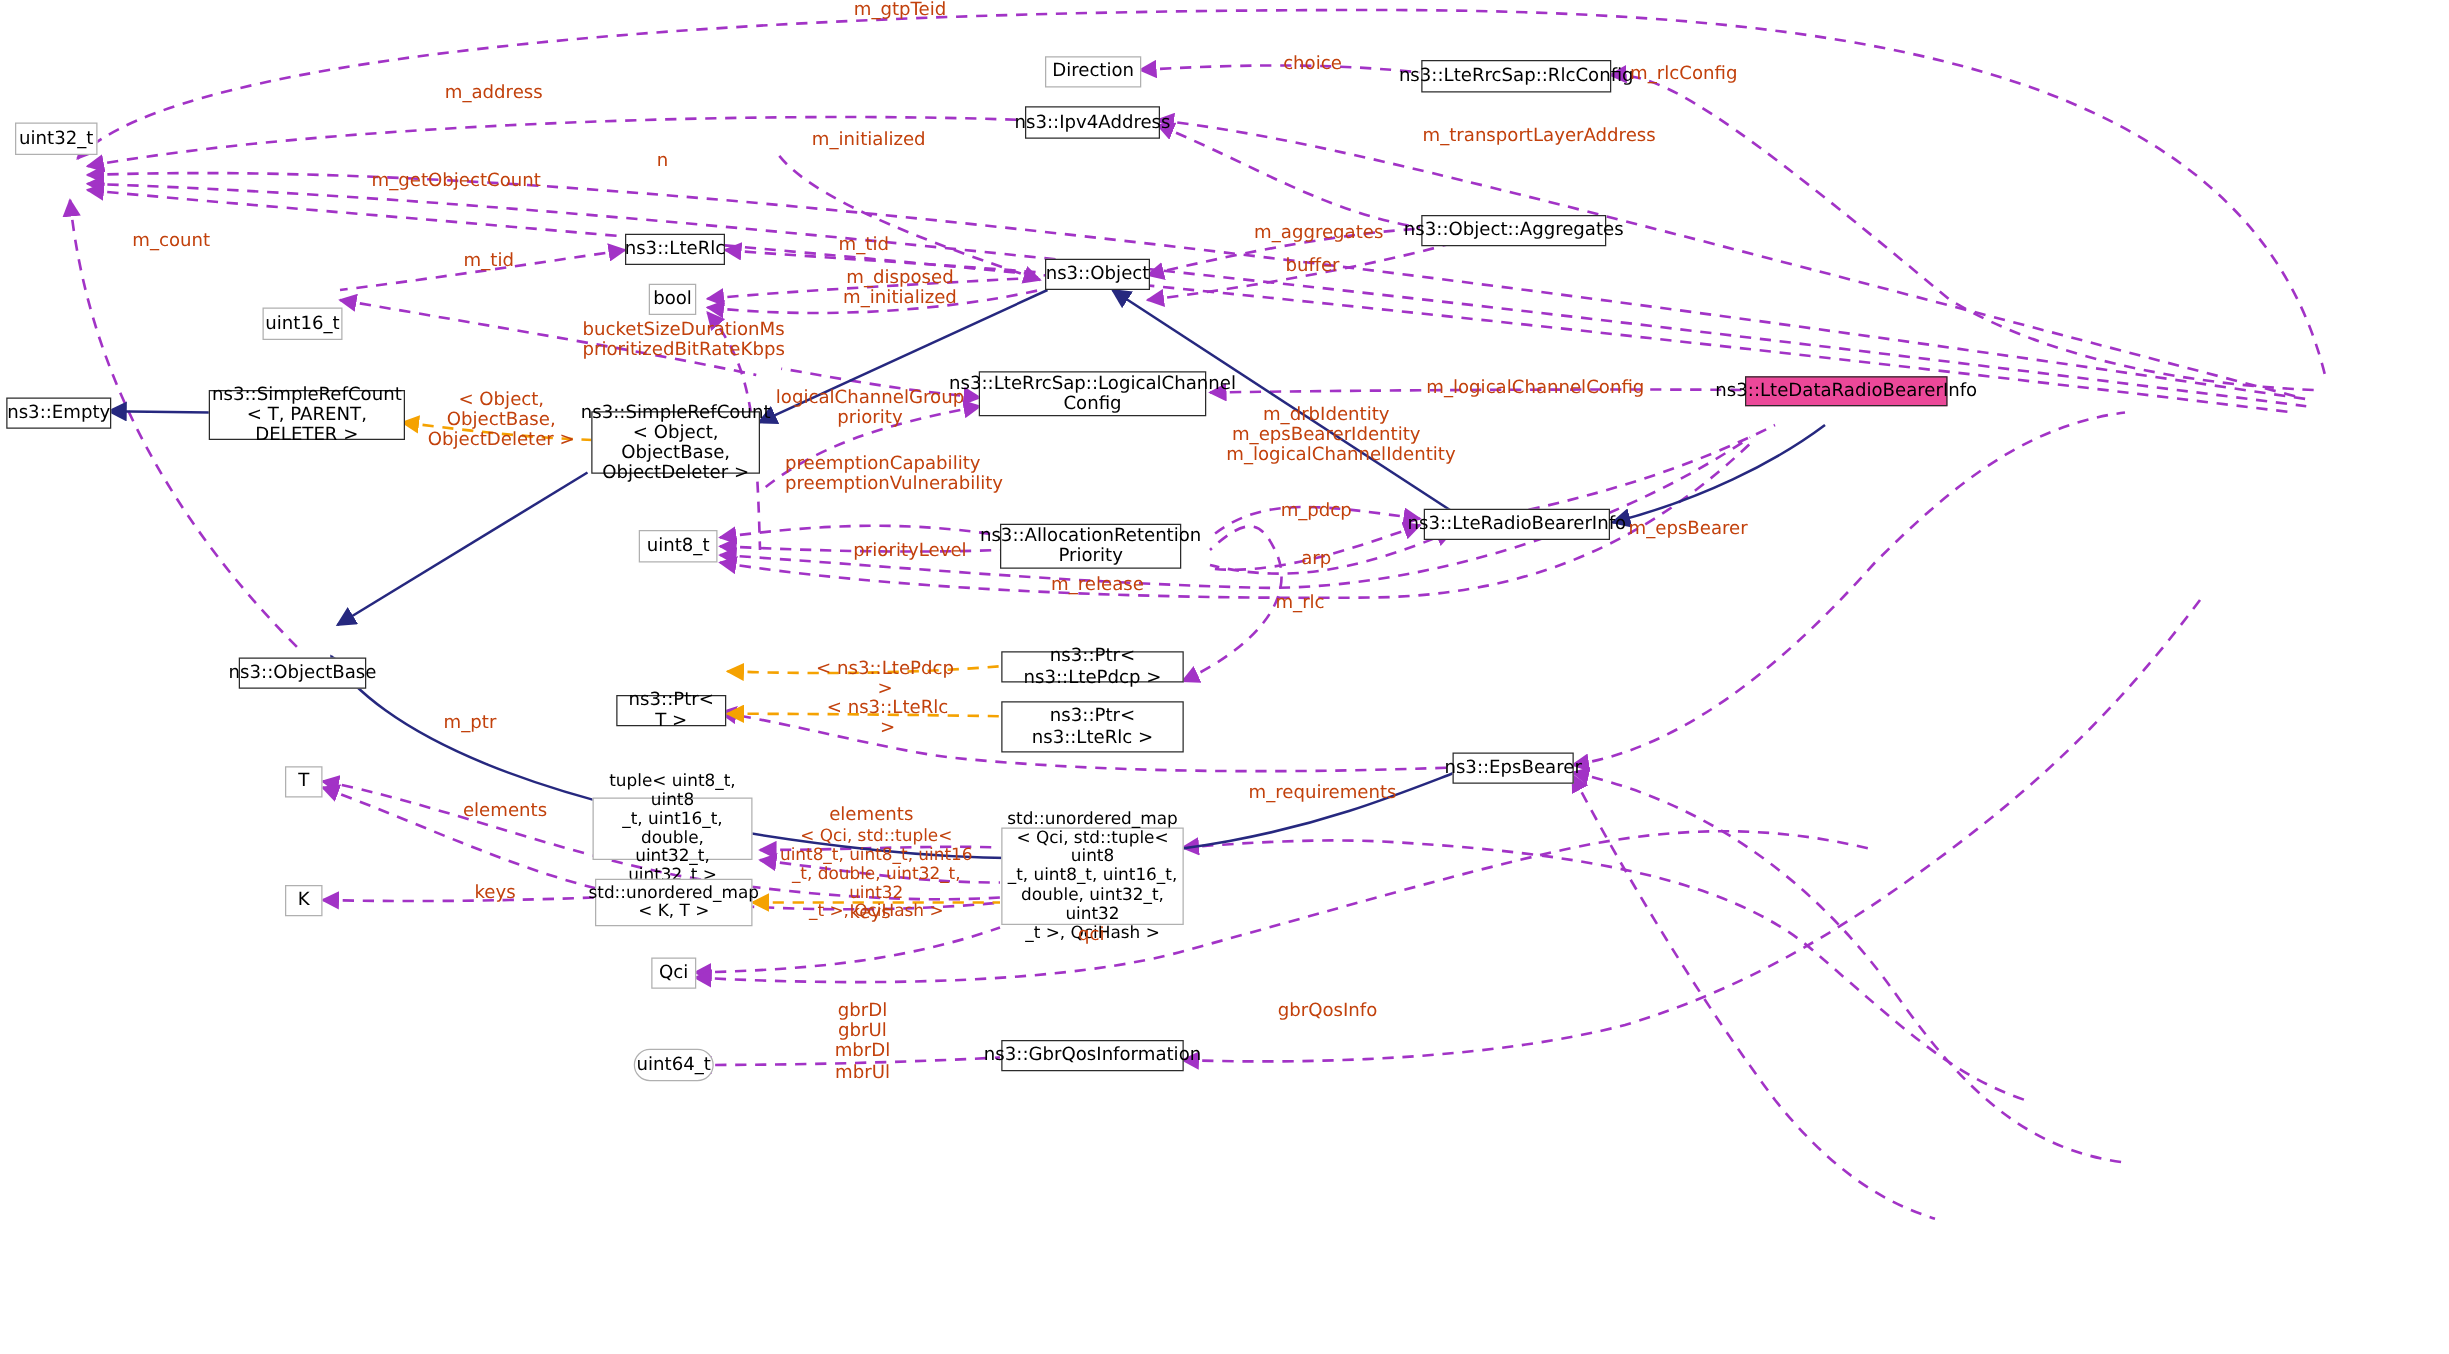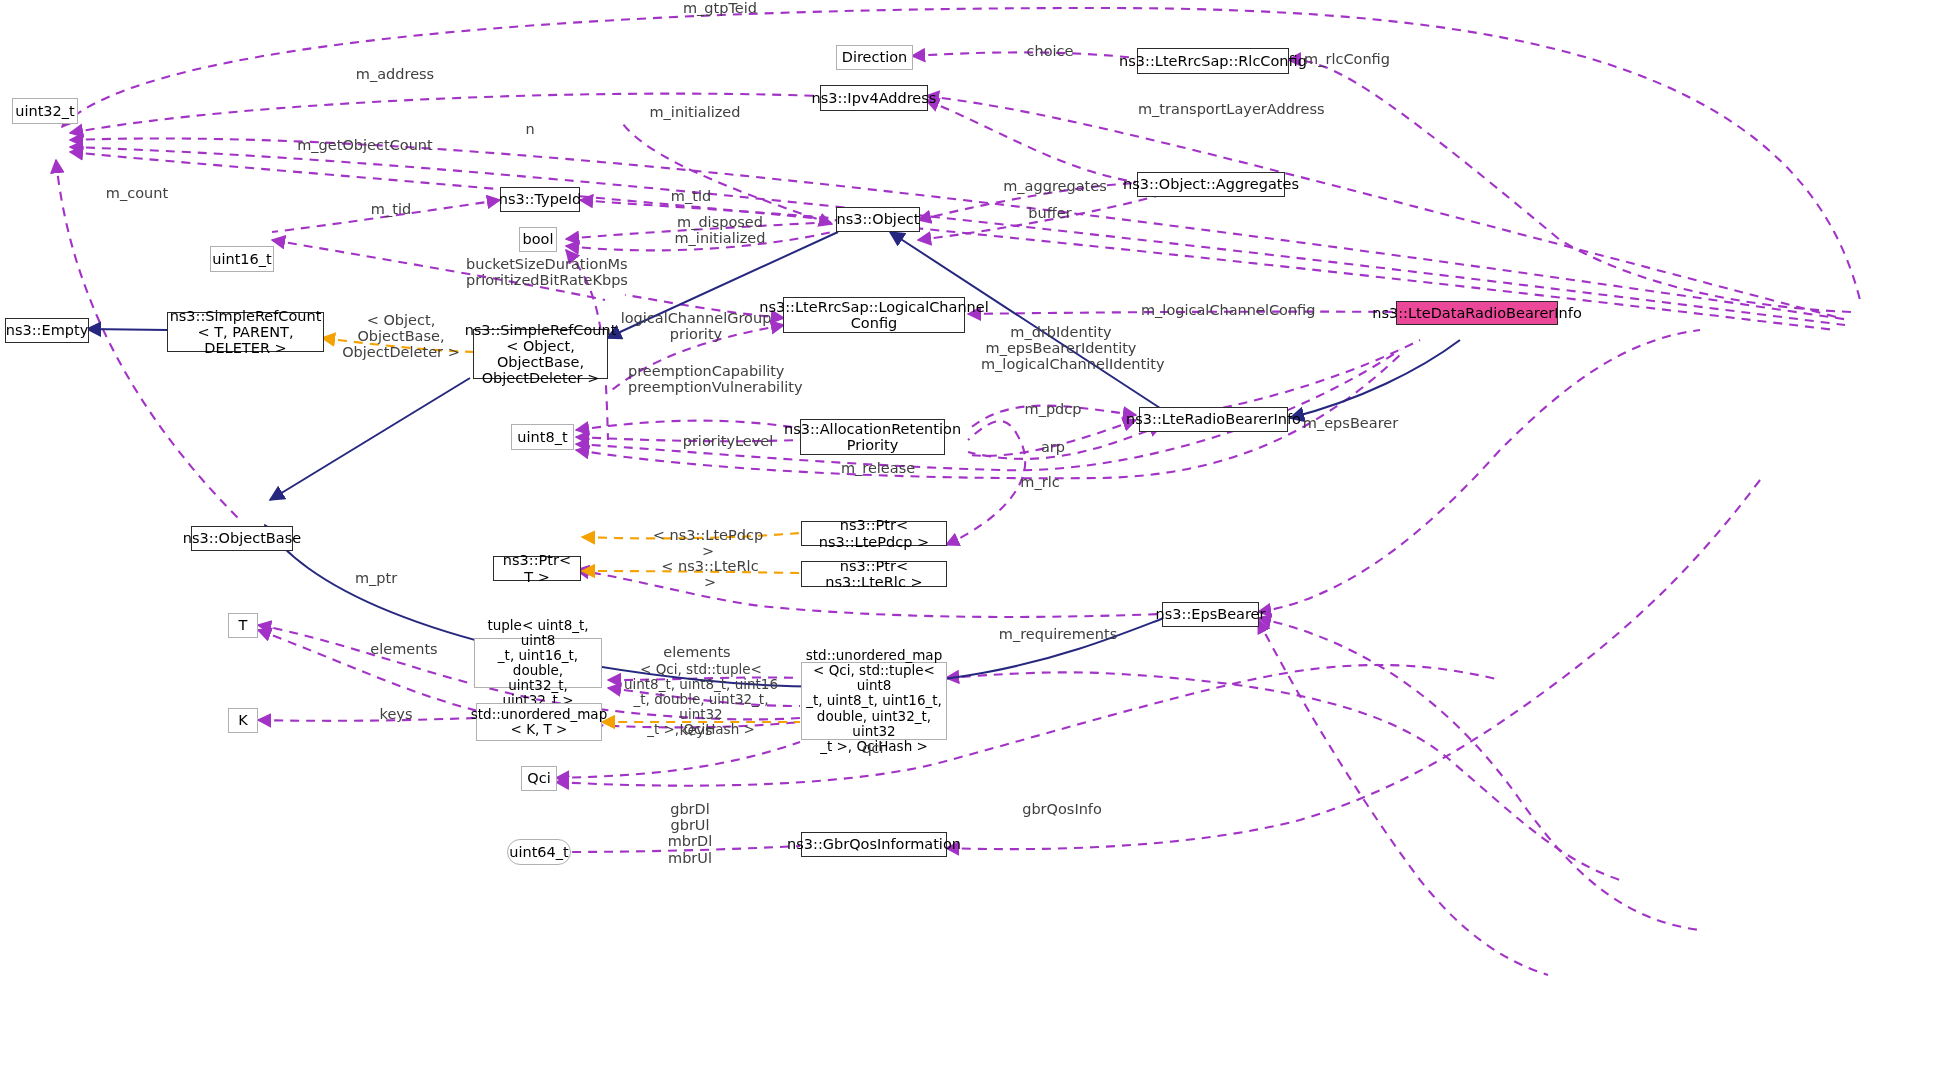--- a/index.html
+++ b/index.html
@@ -51,7 +51,7 @@
   .edge-label {
     position: absolute;
     font-size: 14.5px;
-    color: #404040;
+    color: #c2410c;
     text-align: center;
     line-height: 1.12;
     white-space: pre-line;

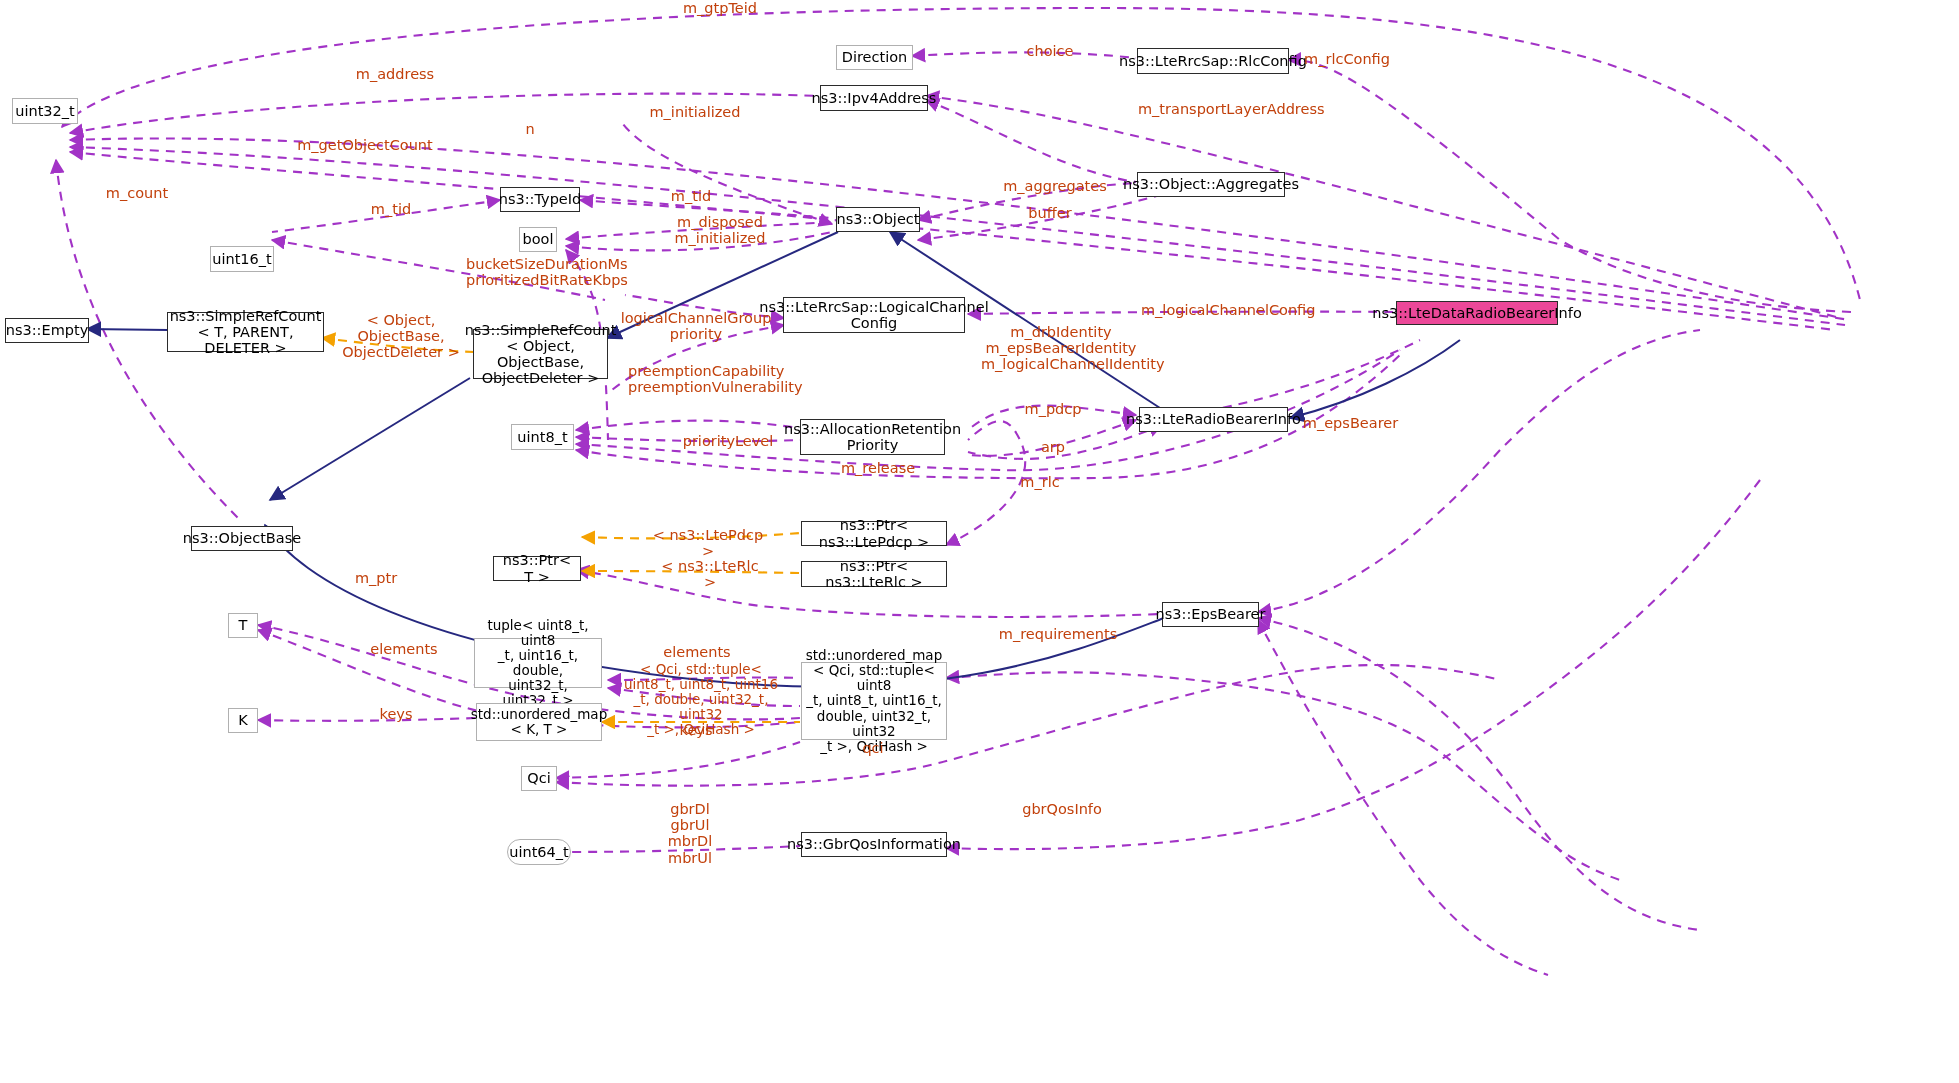--- a/index.html
+++ b/index.html
@@ -165,7 +165,7 @@
   <div class="node light" style="left:836px; top:45px; width:77px; height:25px;">Direction</div>
   <div class="node solid" style="left:820px; top:85px; width:108px; height:26px;">ns3::Ipv4Address</div>
   <div class="node solid" style="left:1137px; top:48px; width:152px; height:26px;">ns3::LteRrcSap::RlcConfig</div>
-  <div class="node solid" style="left:500px; top:187px; width:80px; height:25px;">ns3::TypeId</div>
+  <div class="node solid" style="left:500px; top:187px; width:80px; height:25px;">ns3::LteRlc</div>
   <div class="node solid" style="left:836px; top:207px; width:84px; height:25px;">ns3::Object</div>
   <div class="node solid" style="left:1137px; top:172px; width:148px; height:25px;">ns3::Object::Aggregates</div>
   <div class="node light" style="left:519px; top:227px; width:38px; height:25px;text-align:right;">bool</div>

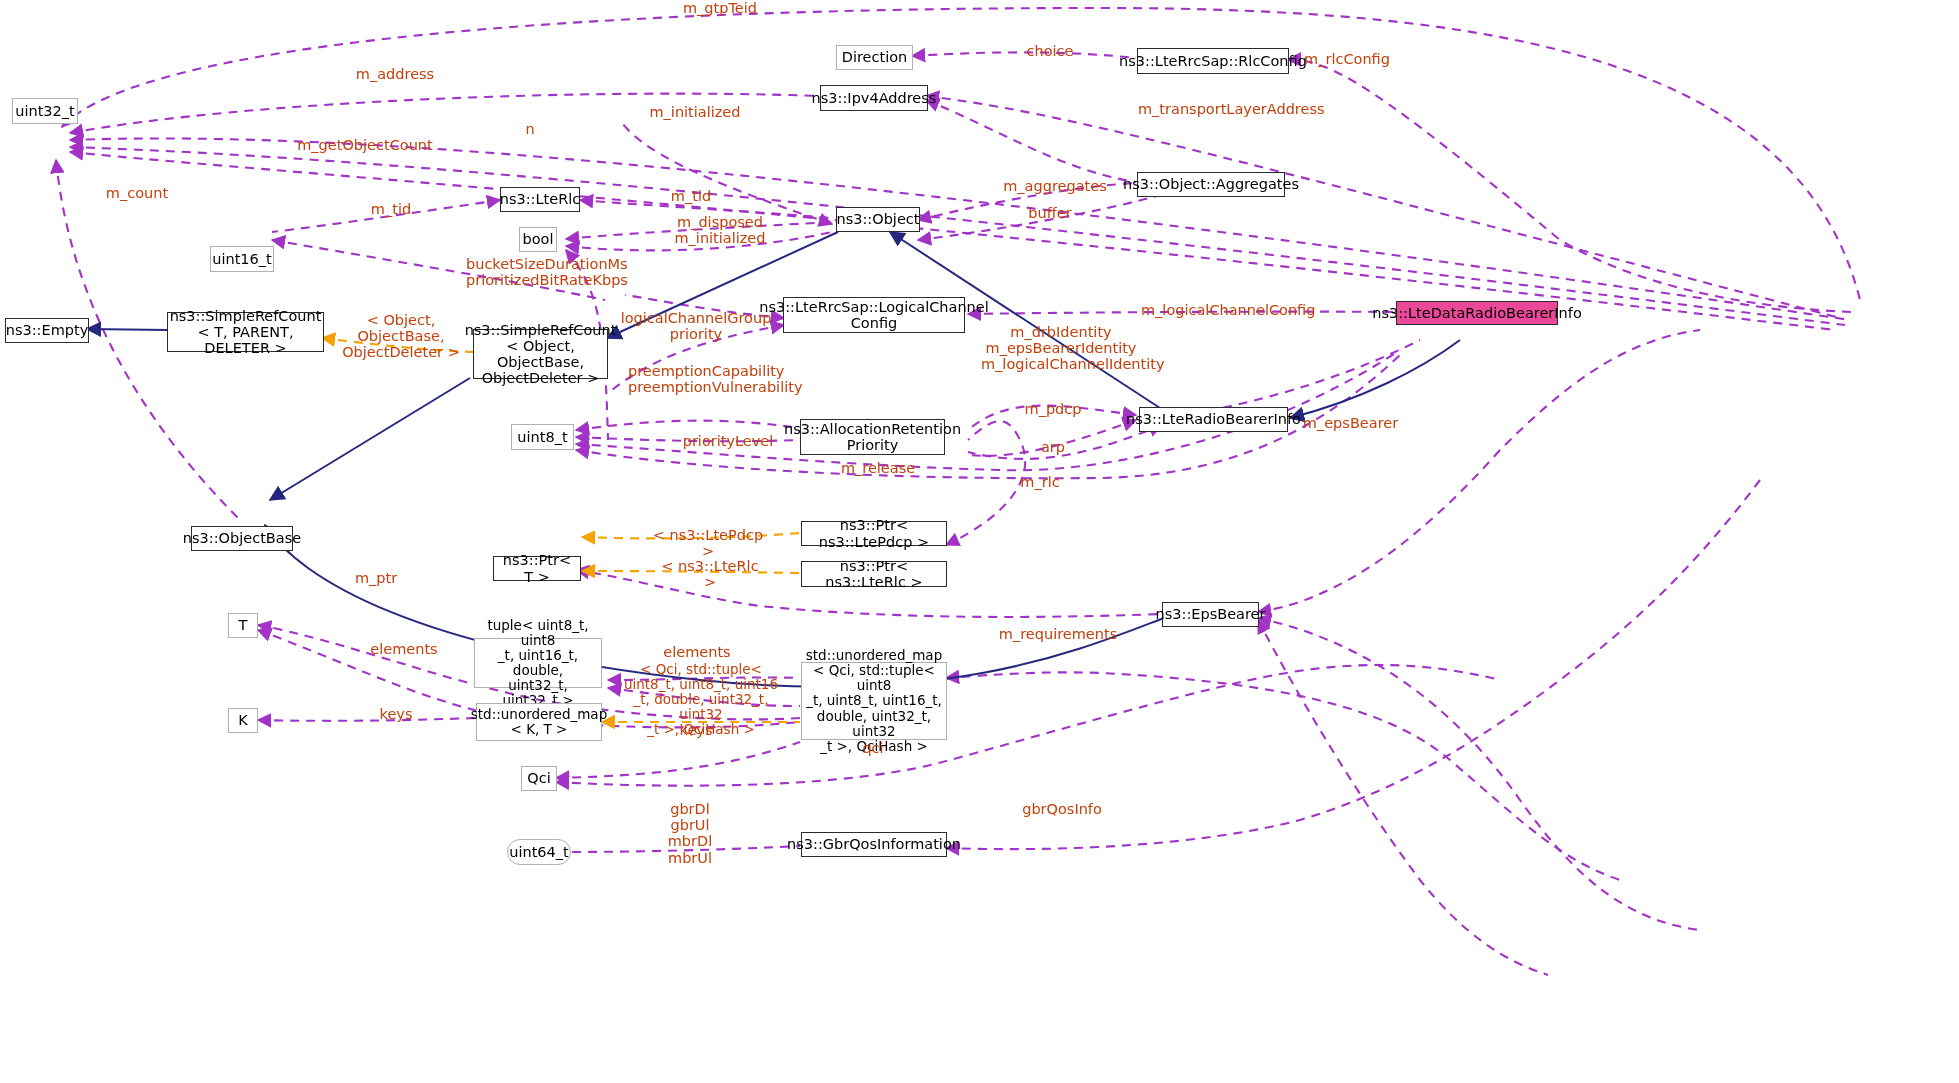--- a/index.html
+++ b/index.html
@@ -186,7 +186,7 @@
   <div class="node solid" style="left:191px; top:500px; width:102px; height:25px;margin-top:26px;">ns3::ObjectBase</div>
   <div class="node solid" style="left:801px; top:521px; width:146px; height:25px;">ns3::Ptr&lt; ns3::LtePdcp &gt;</div>
   <div class="node solid" style="left:493px; top:556px; width:88px; height:25px;">ns3::Ptr&lt; T &gt;</div>
-  <div class="node solid" style="left:801px; top:561px; width:146px; height:26px;">ns3::Ptr&lt; ns3::LteRlc &gt;</div>
+  <div class="node solid" style="left:801px; top:561px; width:146px; height:41px;">ns3::Ptr&lt; ns3::LteRlc &gt;</div>
   <div class="node light" style="left:228px; top:613px; width:30px; height:25px;">T</div>
   <div class="node solid" style="left:1162px; top:602px; width:97px; height:25px;">ns3::EpsBearer</div>
   <div class="node light" style="left:474px; top:638px; width:128px; height:50px; font-size:13.5px;">tuple&lt; uint8_t, uint8

